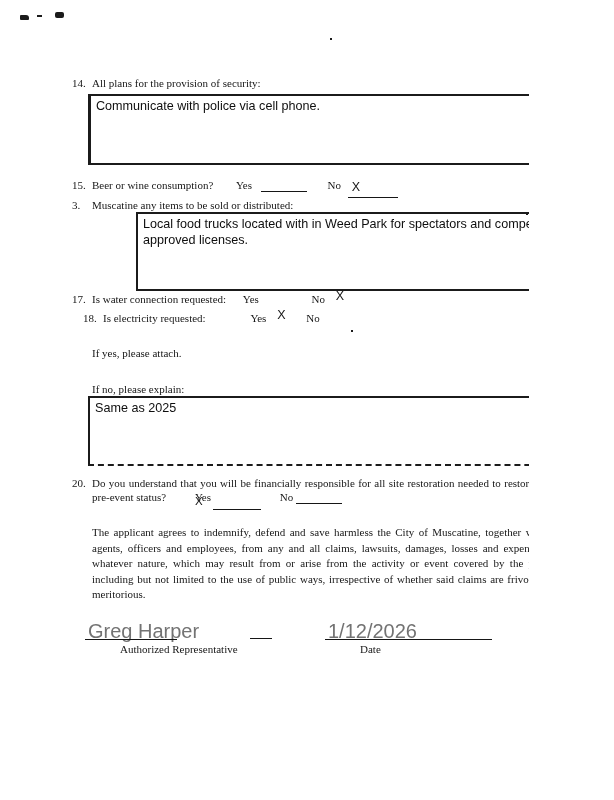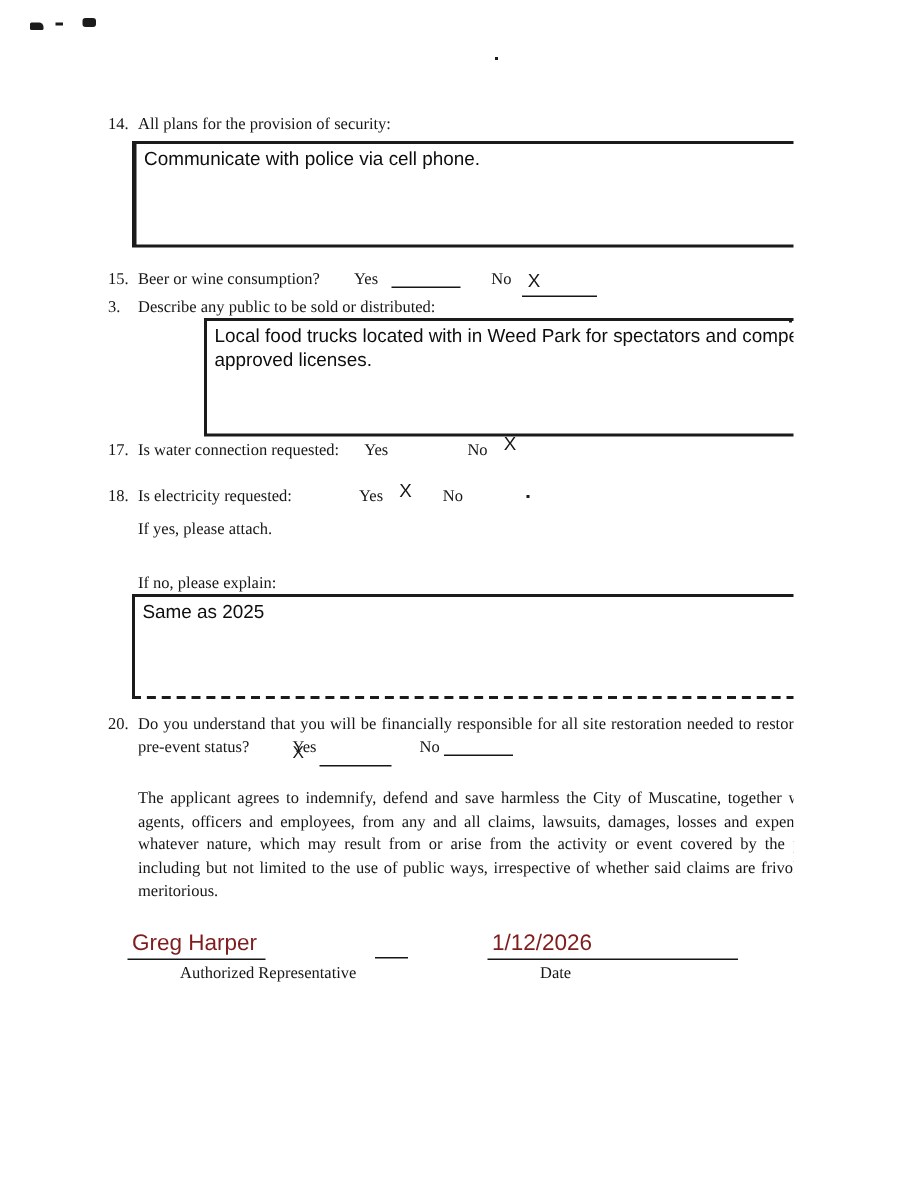--- a/index.html
+++ b/index.html
@@ -84,7 +84,7 @@
   </div>
 
   <div class="row" style="top:198px;">
-    <span class="qnum">3.</span><span>Describe any public to be sold or distributed:</span>
+    <span class="qnum">3.</span><span>Muscatine any items to be sold or distributed:</span>
   </div>
   <div class="box" id="box-sold">
     <div>Local food trucks located with in Weed Park for spectators and competitors, with approved licenses.</div>

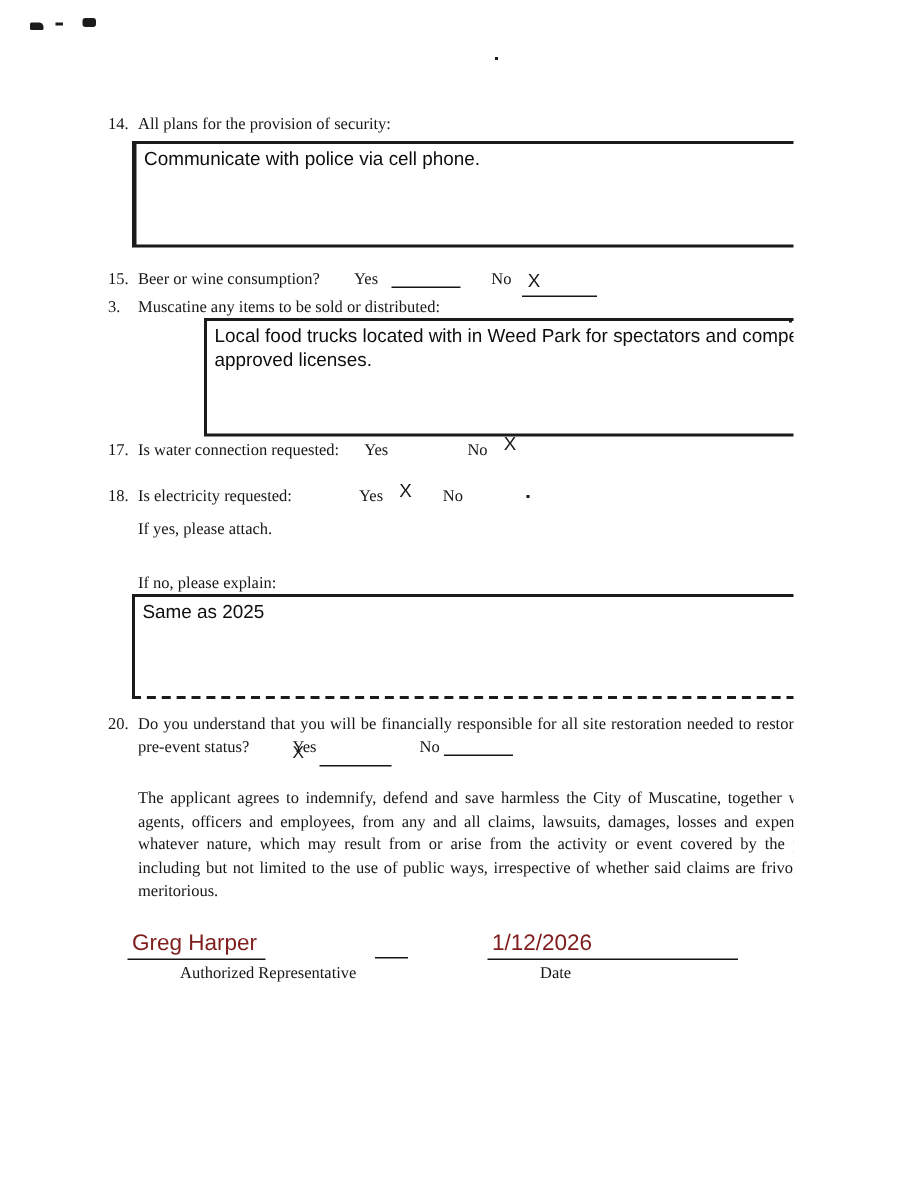--- a/index.html
+++ b/index.html
@@ -97,7 +97,7 @@
     <span class="xfree" style="margin-left:8px;">X</span>
   </div>
 
-  <div class="row" style="top:323px;">
+  <div class="row" style="top:311px;margin-left:11px;">
     <span class="qnum">18.</span><span>Is electricity requested:</span>
     <span class="opt" style="margin-left:42px;">Yes</span>
     <span class="xfree" style="margin-left:8px;">X</span>

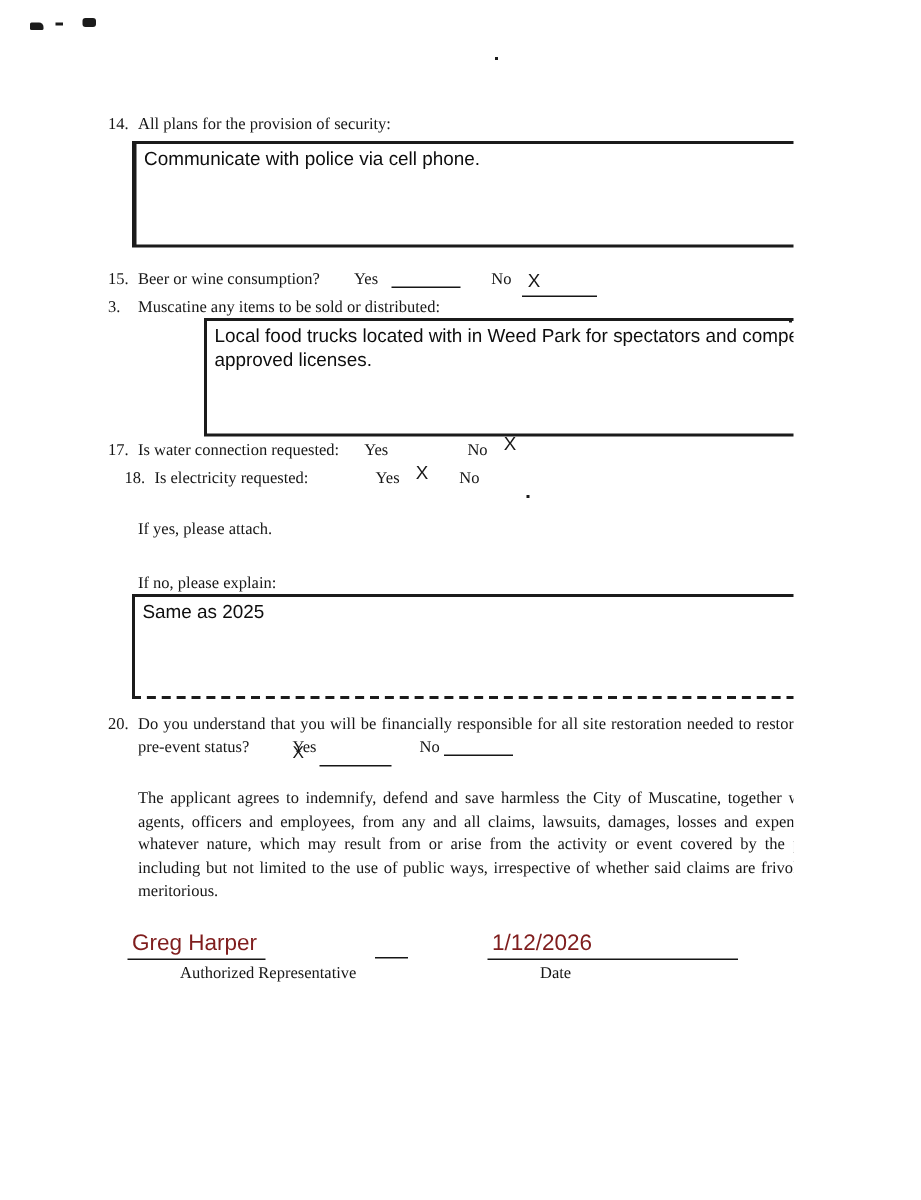--- a/index.html
+++ b/index.html
@@ -50,7 +50,7 @@
   }
   .sig-name {
     position:absolute; font-family:"Liberation Sans", sans-serif;
-    font-size:15px; color:#7f1d1d;
+    font-size:20px; color:#737373;
   }
   .sig-label { position:absolute; font-size:11px;margin-left:32px; }
   .hline { position:absolute; height:0; border-top:1.5px solid #161616; }

